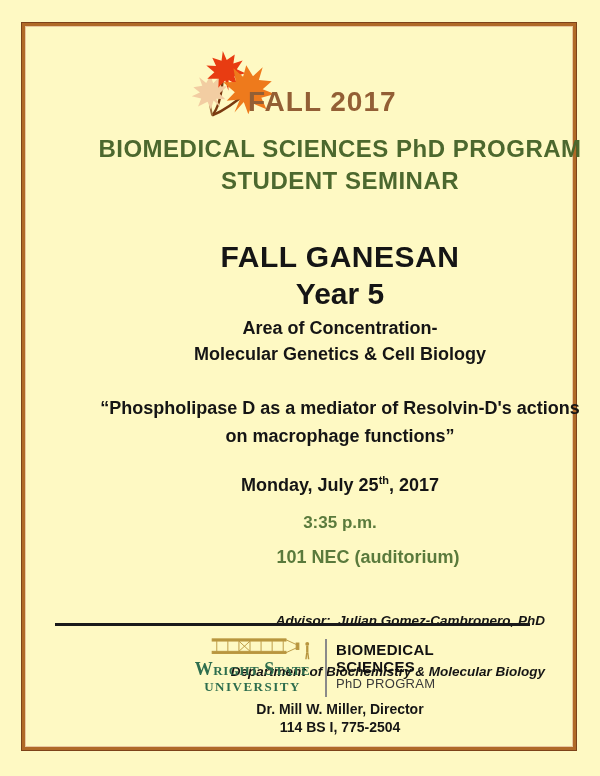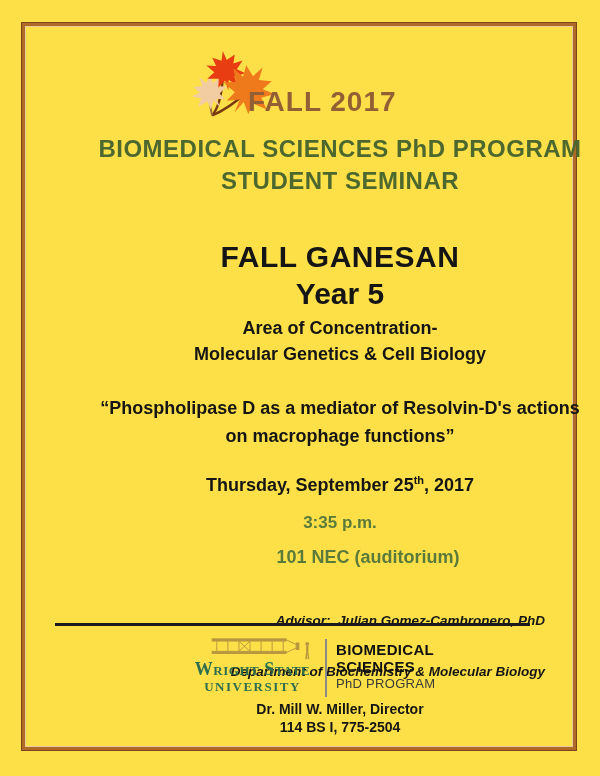--- a/index.html
+++ b/index.html
@@ -6,7 +6,7 @@
   .flyer{
     position:relative;
     width:600px;height:776px;
-    background:#fde047;
+    background:#fef9c3;
     font-family:"Liberation Sans", sans-serif;
     overflow:hidden;
   }

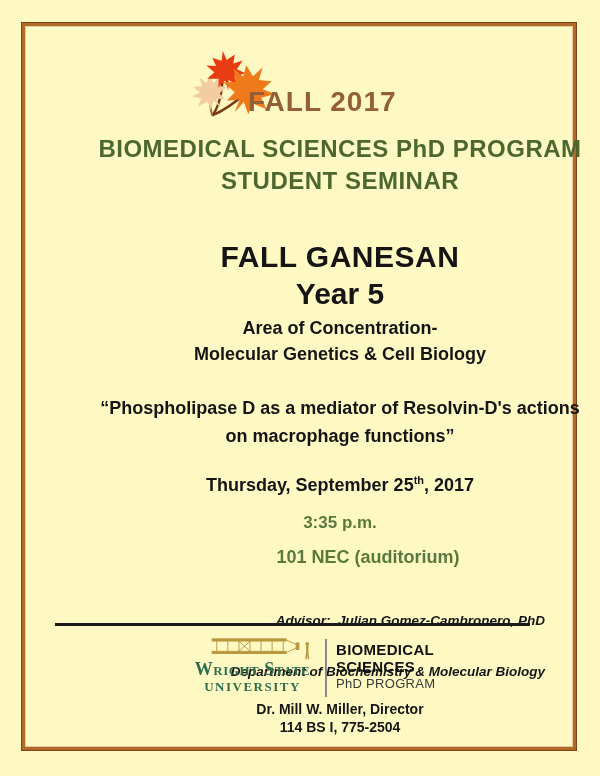--- a/index.html
+++ b/index.html
@@ -96,7 +96,7 @@
   <div class="abs quote" style="top:398px;">“Phospholipase D as a mediator of Resolvin-D's actions</div>
   <div class="abs quote" style="top:426px;">on macrophage functions”</div>
 
-  <div class="abs date" style="top:474px;"><span>Thursday, September 25</span><sup>th</sup><span>, 2017</span></div>
+  <div class="abs date" style="top:474px;"><span>Monday, July 25</span><sup>th</sup><span>, 2017</span></div>
 
   <div class="abs time" style="top:513px;">3:35 p.m.</div>
   <div class="abs location" style="top:547px;margin-left:28px;">101 NEC (auditorium)</div>

